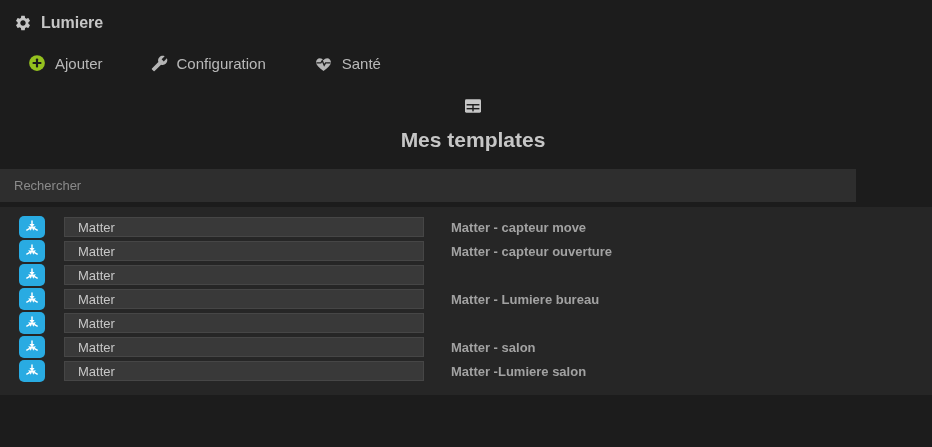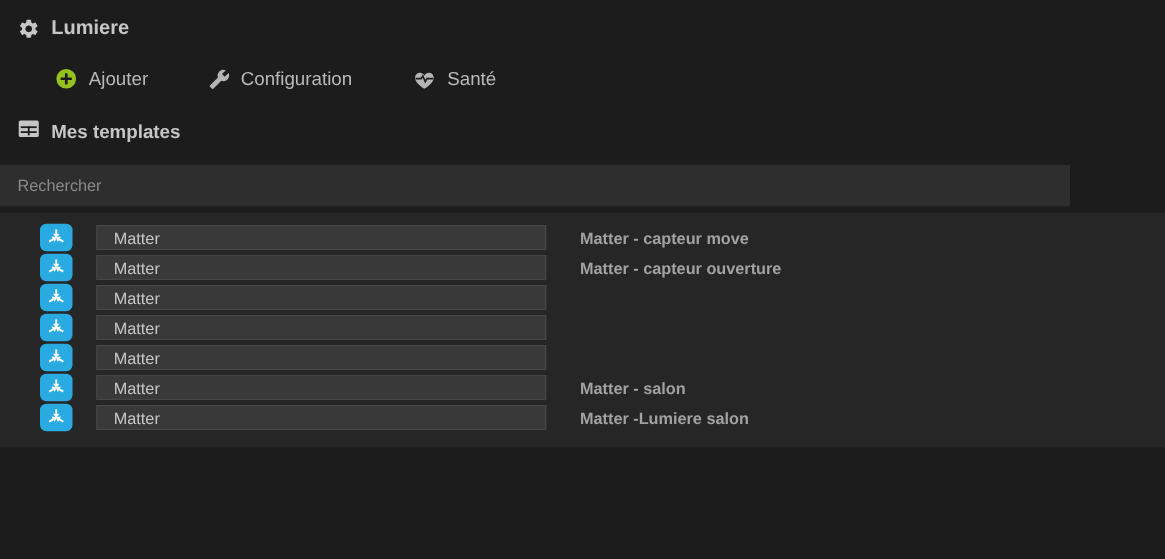--- a/index.html
+++ b/index.html
@@ -23,7 +23,7 @@
   
   .menu{
     display:flex;gap:48px;
-    padding-left:44px;margin-top:21px;height:20px;
+    padding-left:28px;margin-top:21px;height:20px;
   }
   .menu-item{
     display:flex;align-items:center;gap:9px;

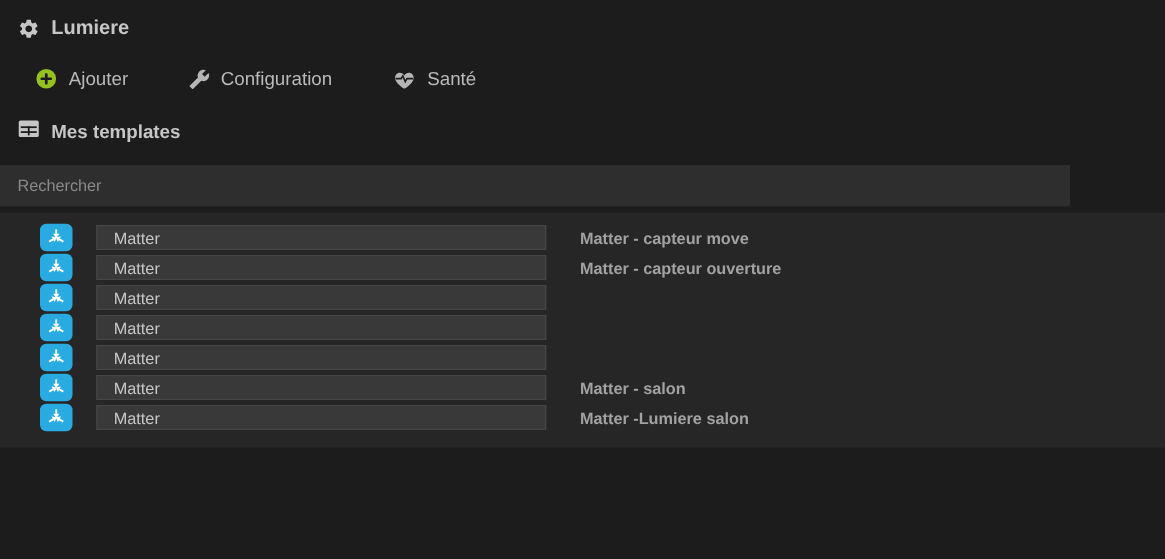--- a/index.html
+++ b/index.html
@@ -35,7 +35,7 @@
   .section-title{
     display:flex;align-items:center;gap:9px;
     padding-left:14px;margin-top:22px;
-    color:#c6c6c6;font-size:15px;font-weight:bold;
+    color:#c6c6c6;font-size:21px;font-weight:bold;flex-direction:column;
   }
 
   

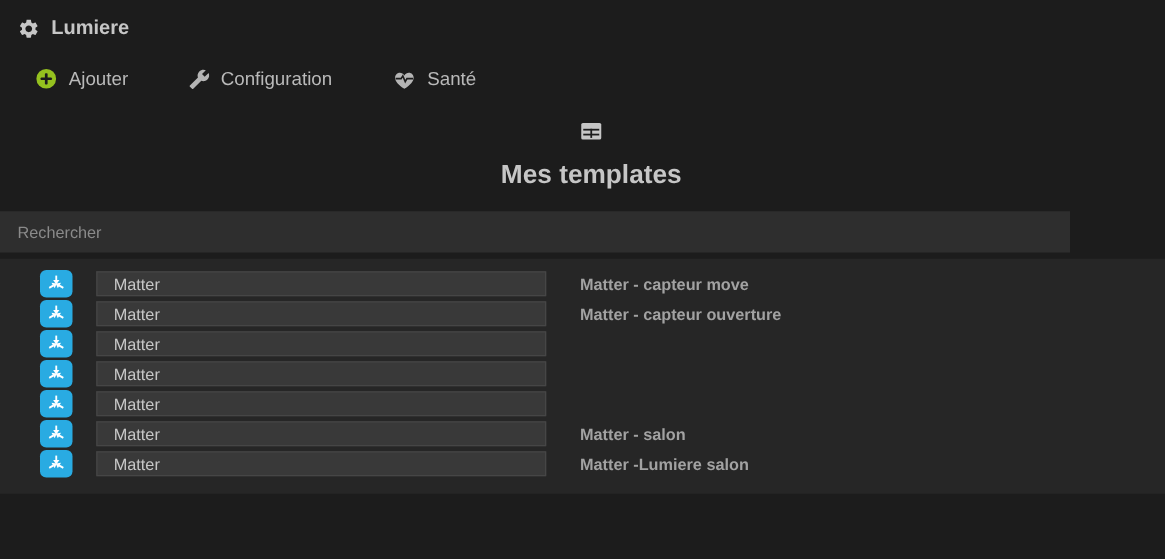--- a/index.html
+++ b/index.html
@@ -54,7 +54,7 @@
   .list{
     margin-top:5px;
     background:#262626;
-    padding:8px 0 12px 17px;
+    padding:8px 0 12px 4px;
     width:932px;box-sizing:border-box;
   }
   .row{

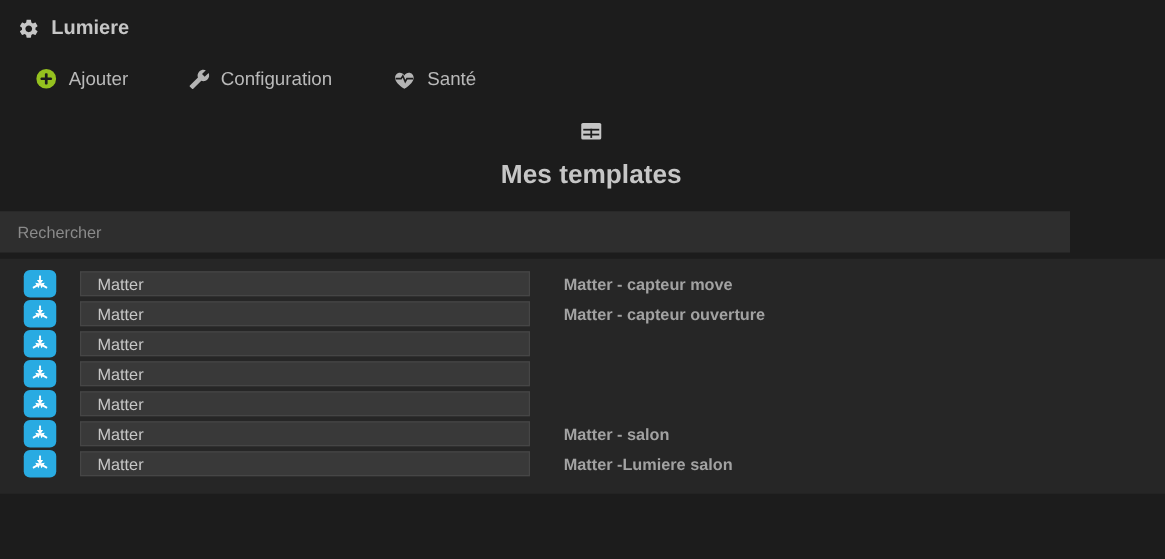--- a/index.html
+++ b/index.html
@@ -226,6 +226,7 @@
       </svg>
     </span>
     <input class="row-input" type="text" value="Matter" style="">
+    <span class="row-label">Matter - Lumiere bureau</span>
   </div>
 
   <div class="row">

